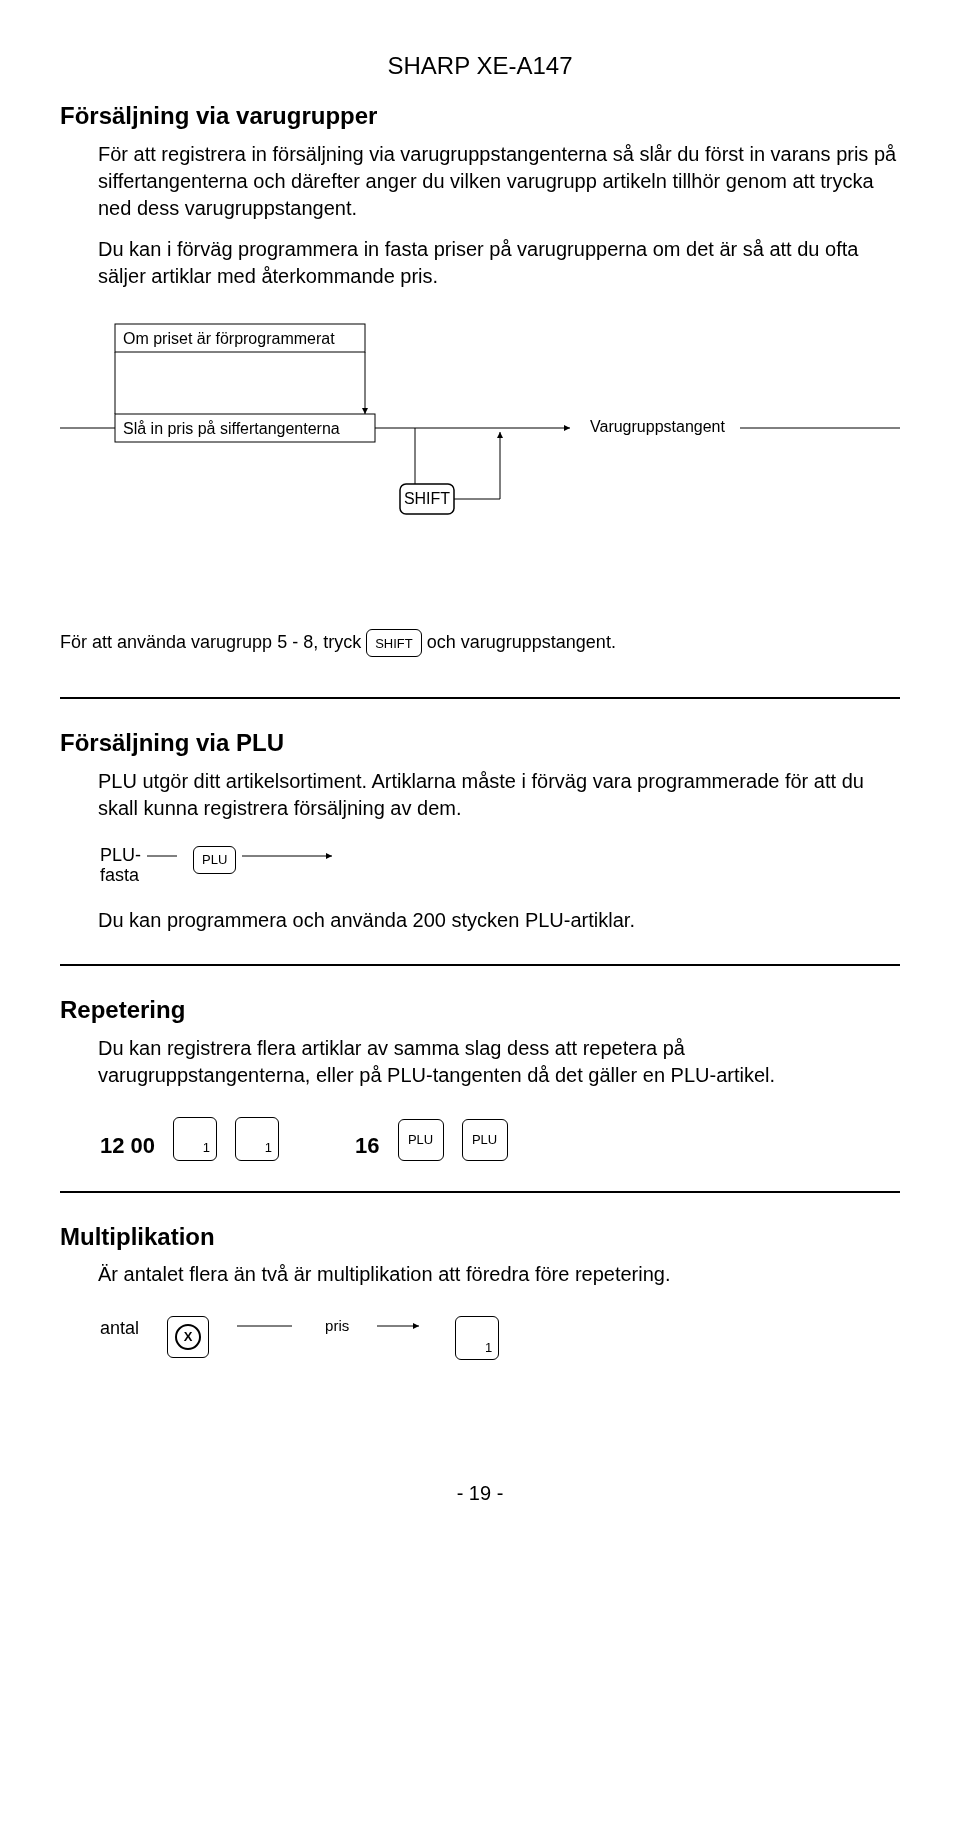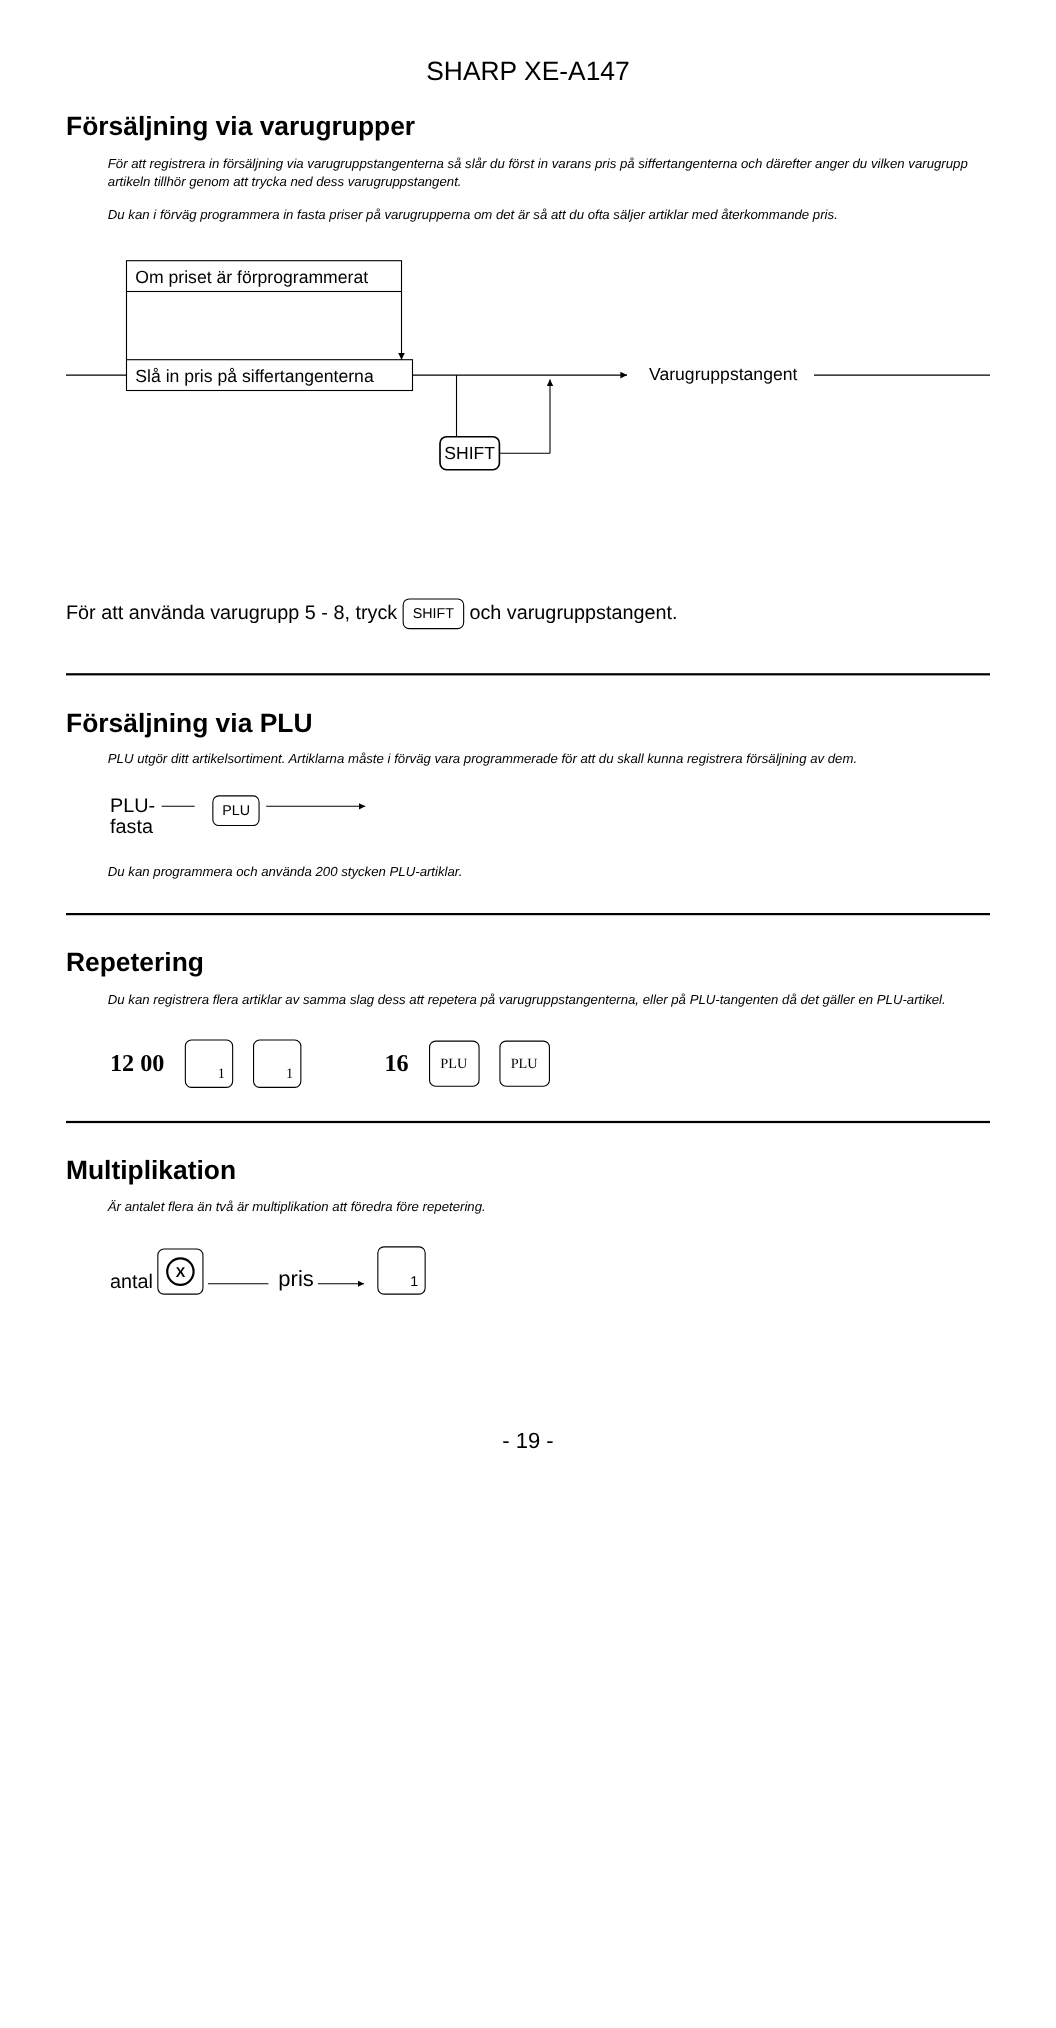--- a/index.html
+++ b/index.html
@@ -23,9 +23,8 @@
     margin: 0 0 8px 0;
   }
   .body-text {
-    font-size: 12px;
+    font-size: 20px;
     margin: 0 0 14px 38px;
-    font-style: italic;
   }
   .diagram1 {
     width: 100%;

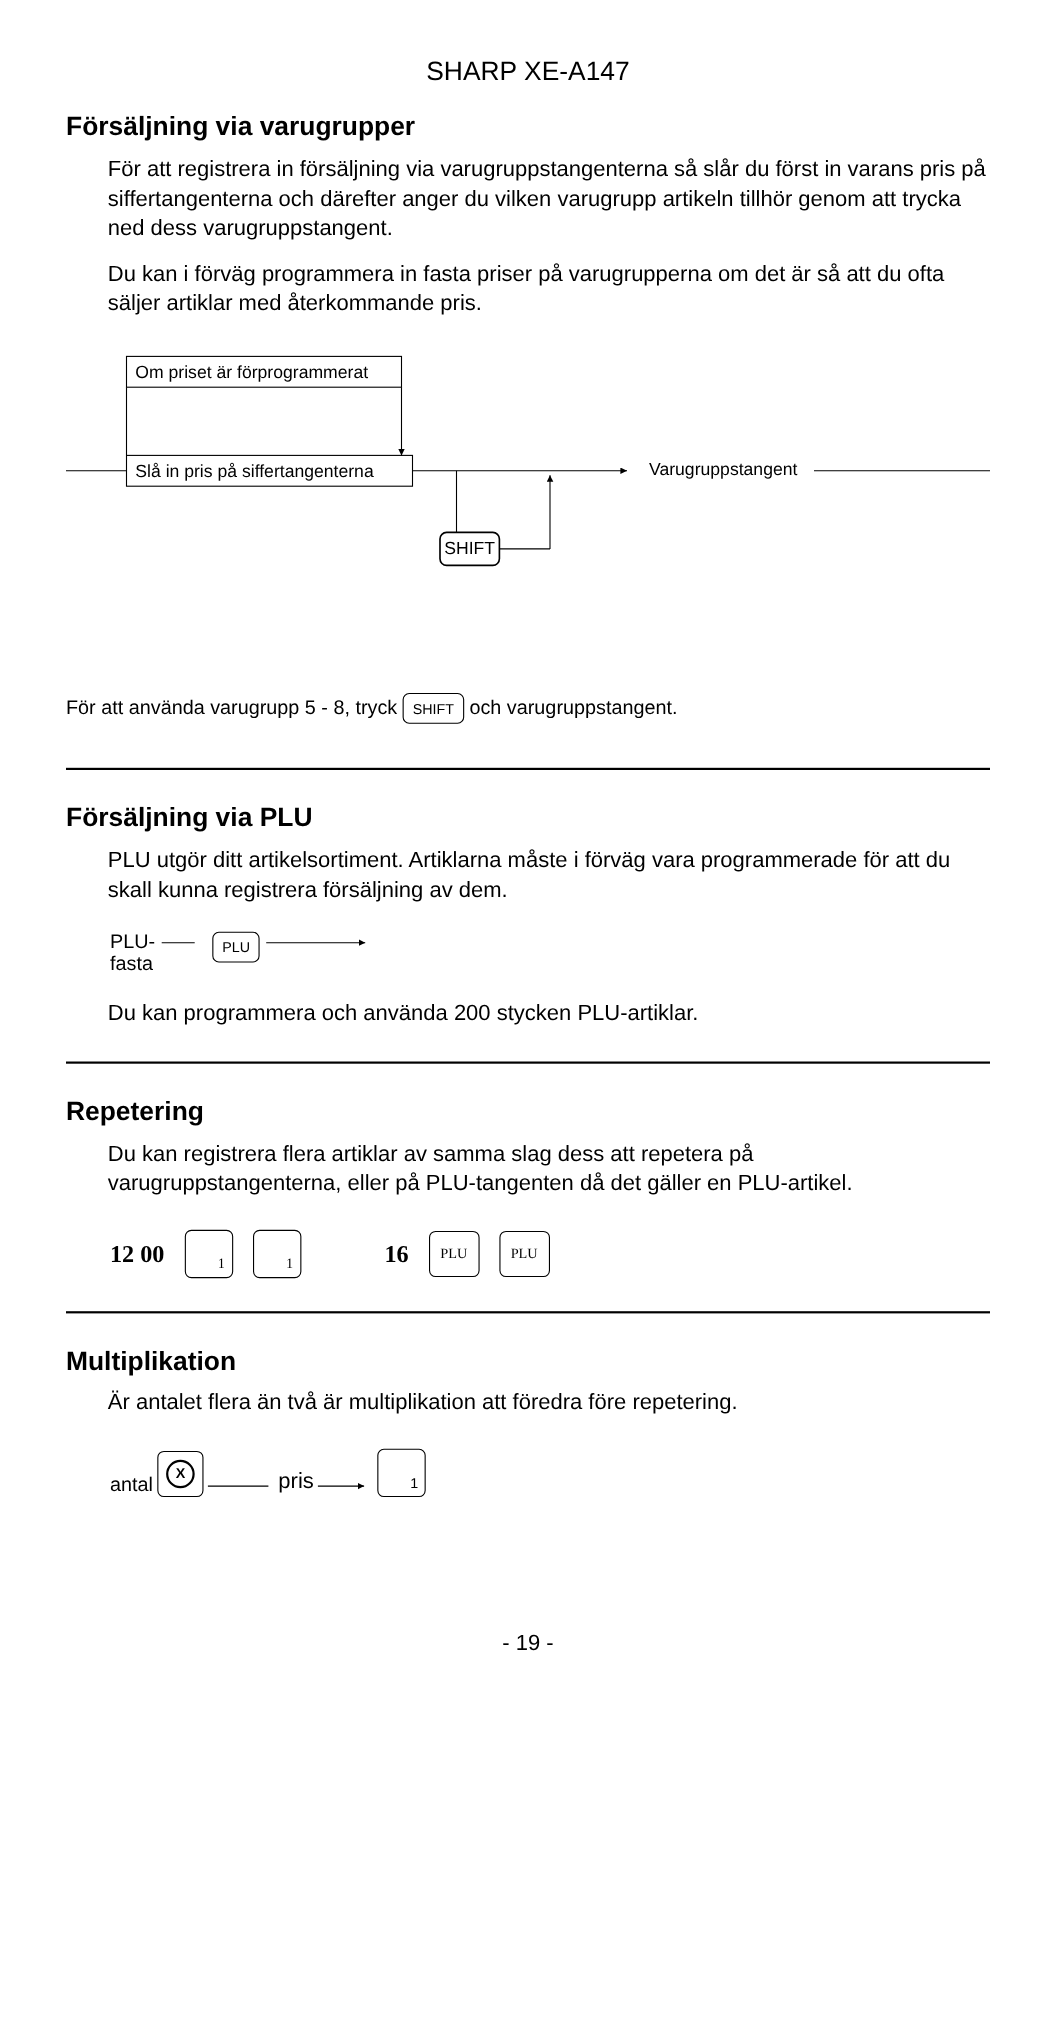--- a/index.html
+++ b/index.html
@@ -80,10 +80,9 @@
   }
   .repeat-row {
     display: flex;
-    align-items: center;
+    align-items: flex-end;
     margin: 28px 0 30px 40px;
     gap: 18px;
-    font-family: Liberation Serif, serif;
   }
   .big-num {
     font-size: 22px;

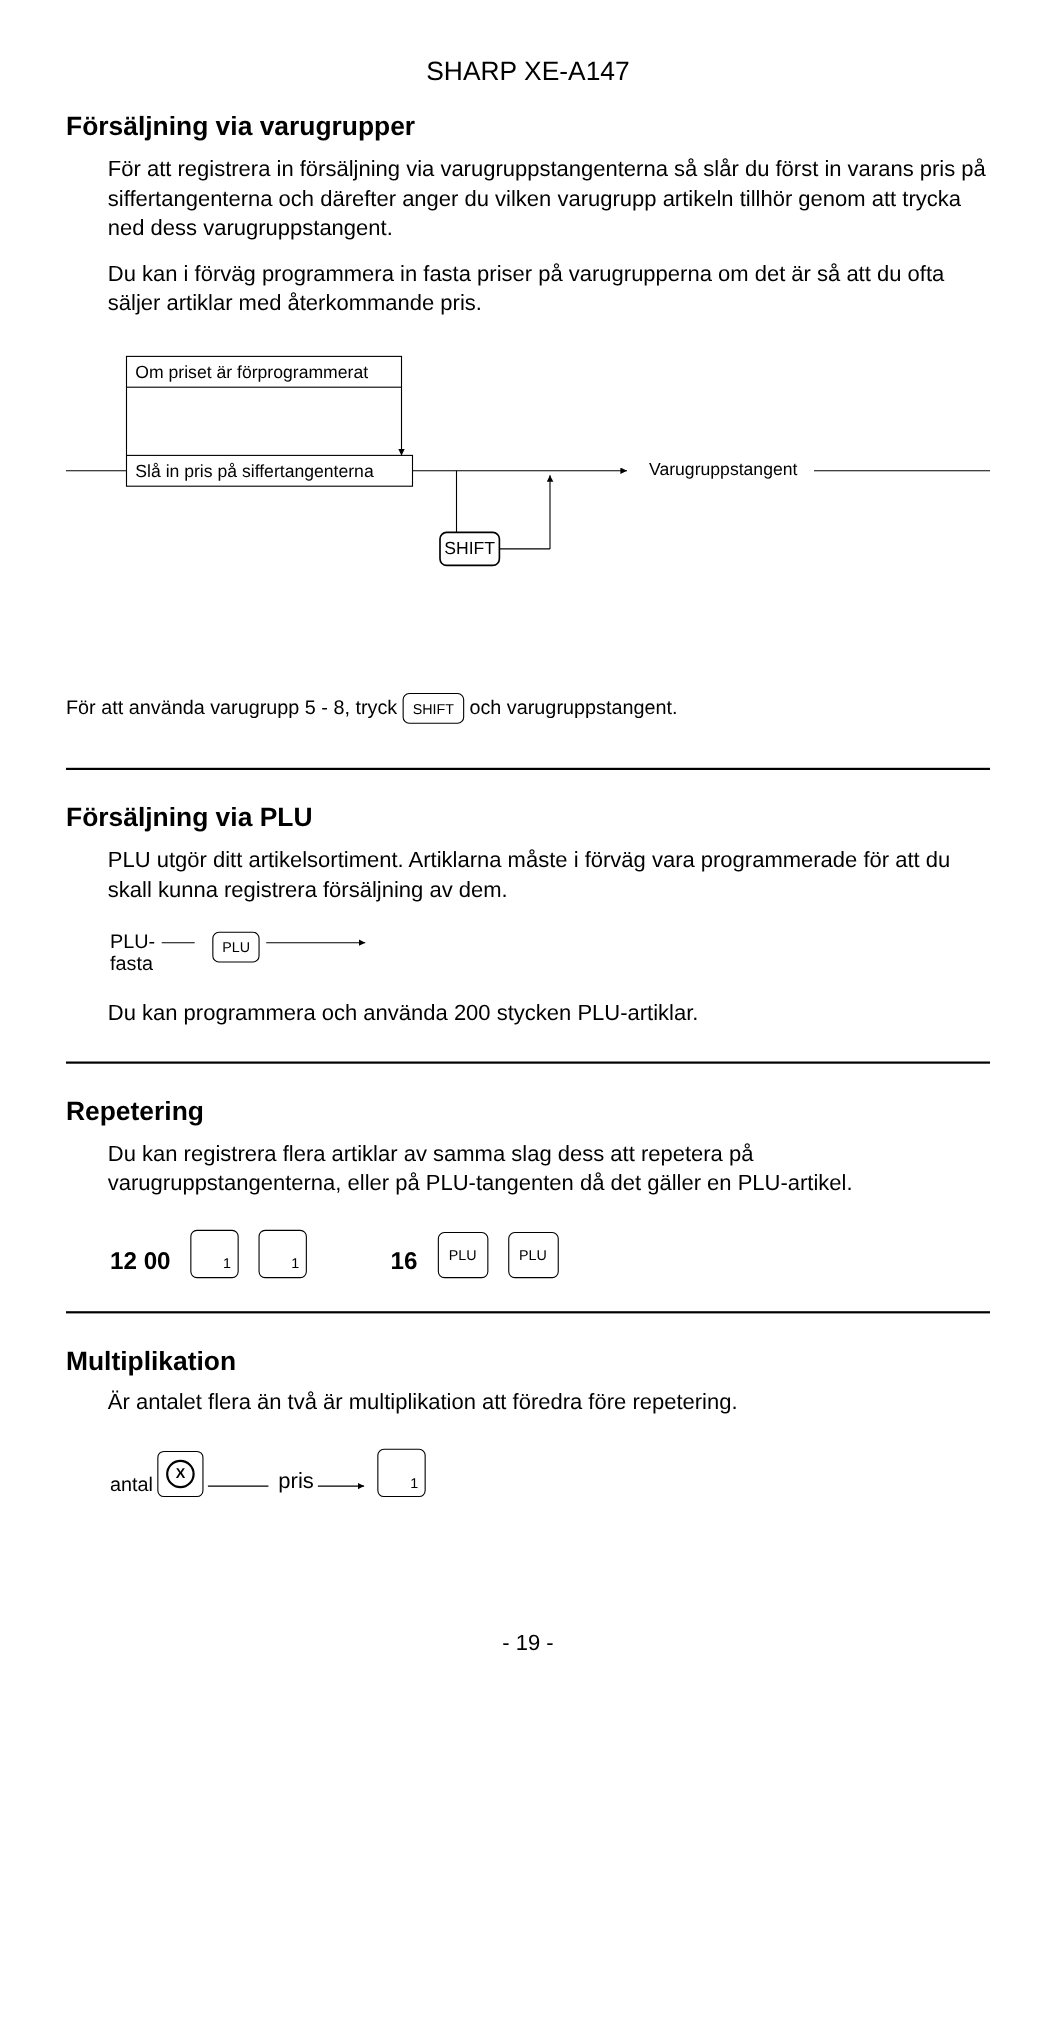--- a/index.html
+++ b/index.html
@@ -90,9 +90,9 @@
   }
   .mult-row {
     display: flex;
-    align-items: flex-end;
+    align-items: flex-start;
     margin: 28px 0 30px 40px;
-    gap: 4px;
+    gap: 28px;
   }
   .circle-x {
     display: inline-flex;

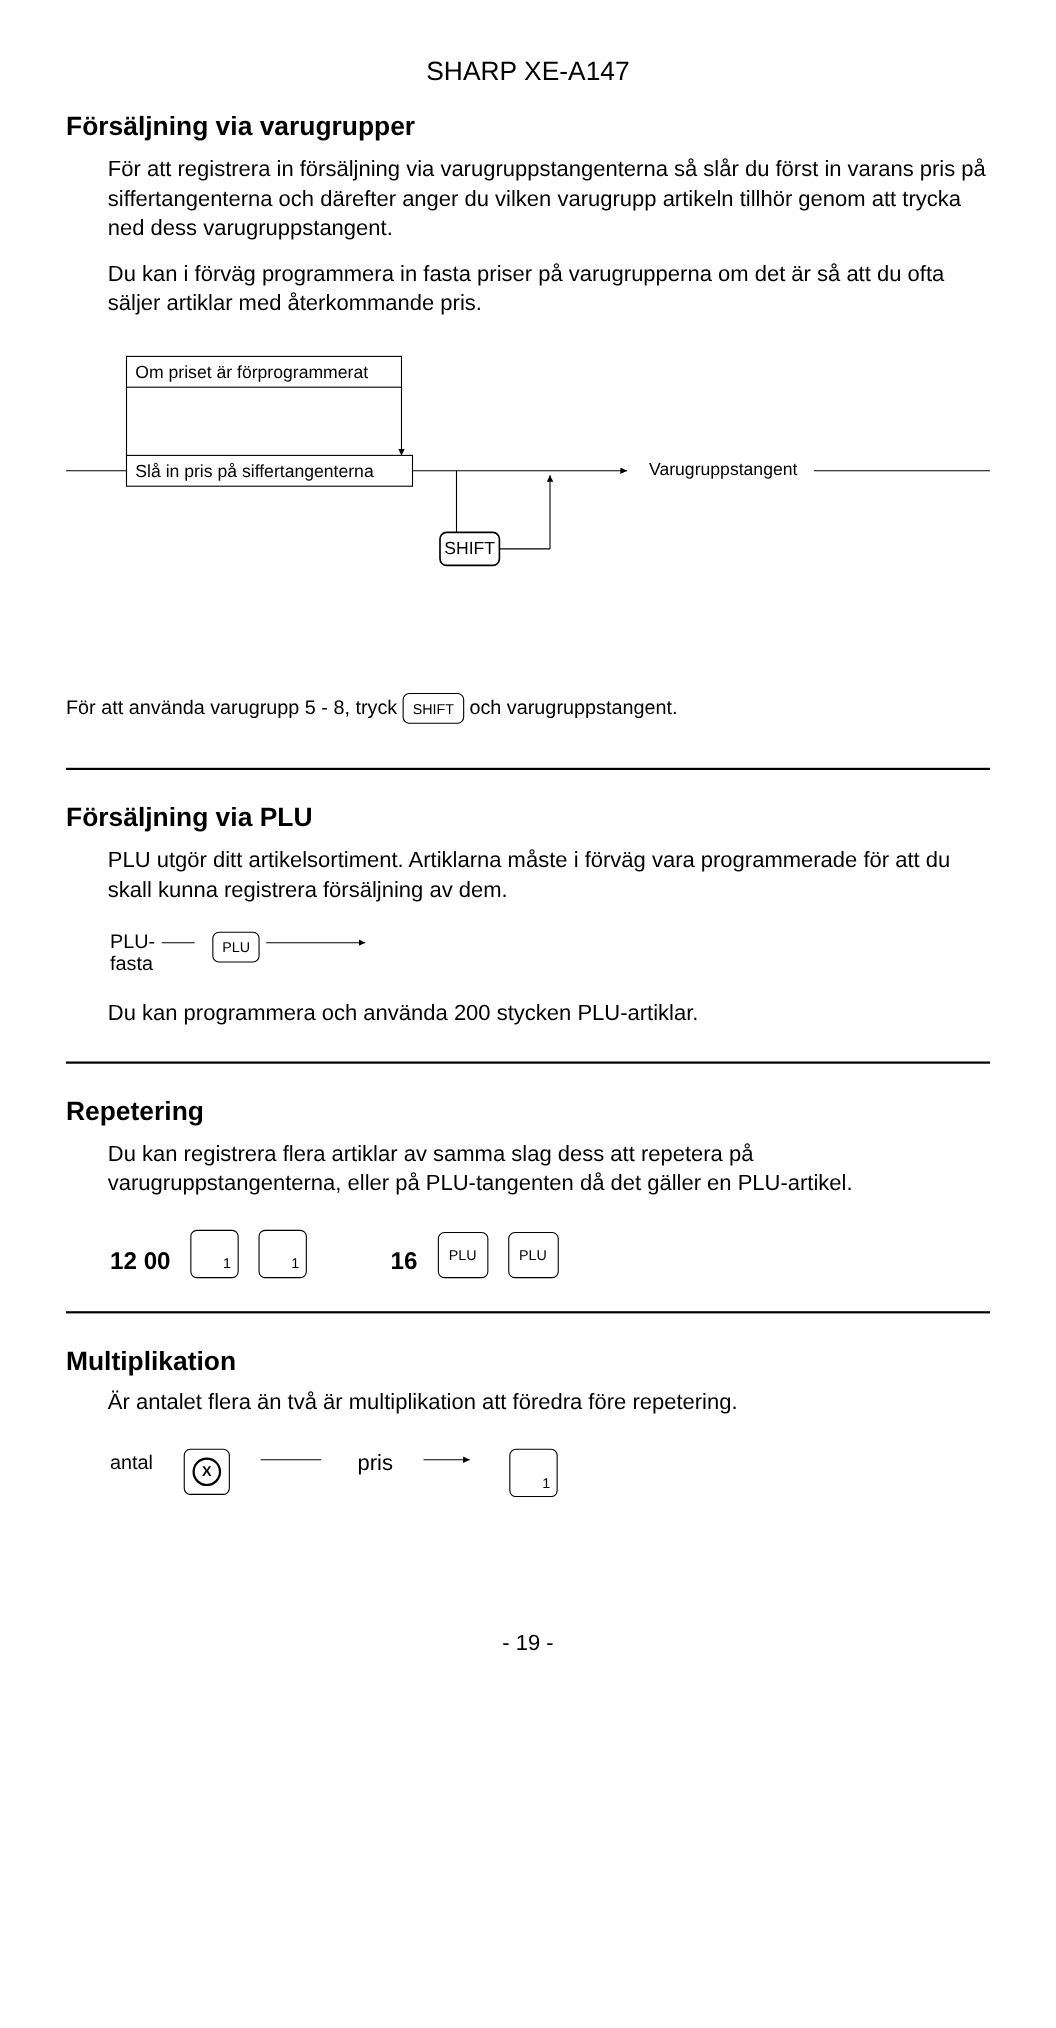--- a/index.html
+++ b/index.html
@@ -219,7 +219,7 @@
   <svg width="60" height="20">
     <line x1="0" y1="10" x2="55" y2="10" stroke="#000" stroke-width="1"></line>
   </svg>
-  <span style="font-size:20px">pris</span>
+  <span style="font-size:15px">pris</span>
   <svg width="50" height="20">
     <defs>
         <marker id="a4" markerWidth="8" markerHeight="8" refX="6" refY="3" orient="auto">

